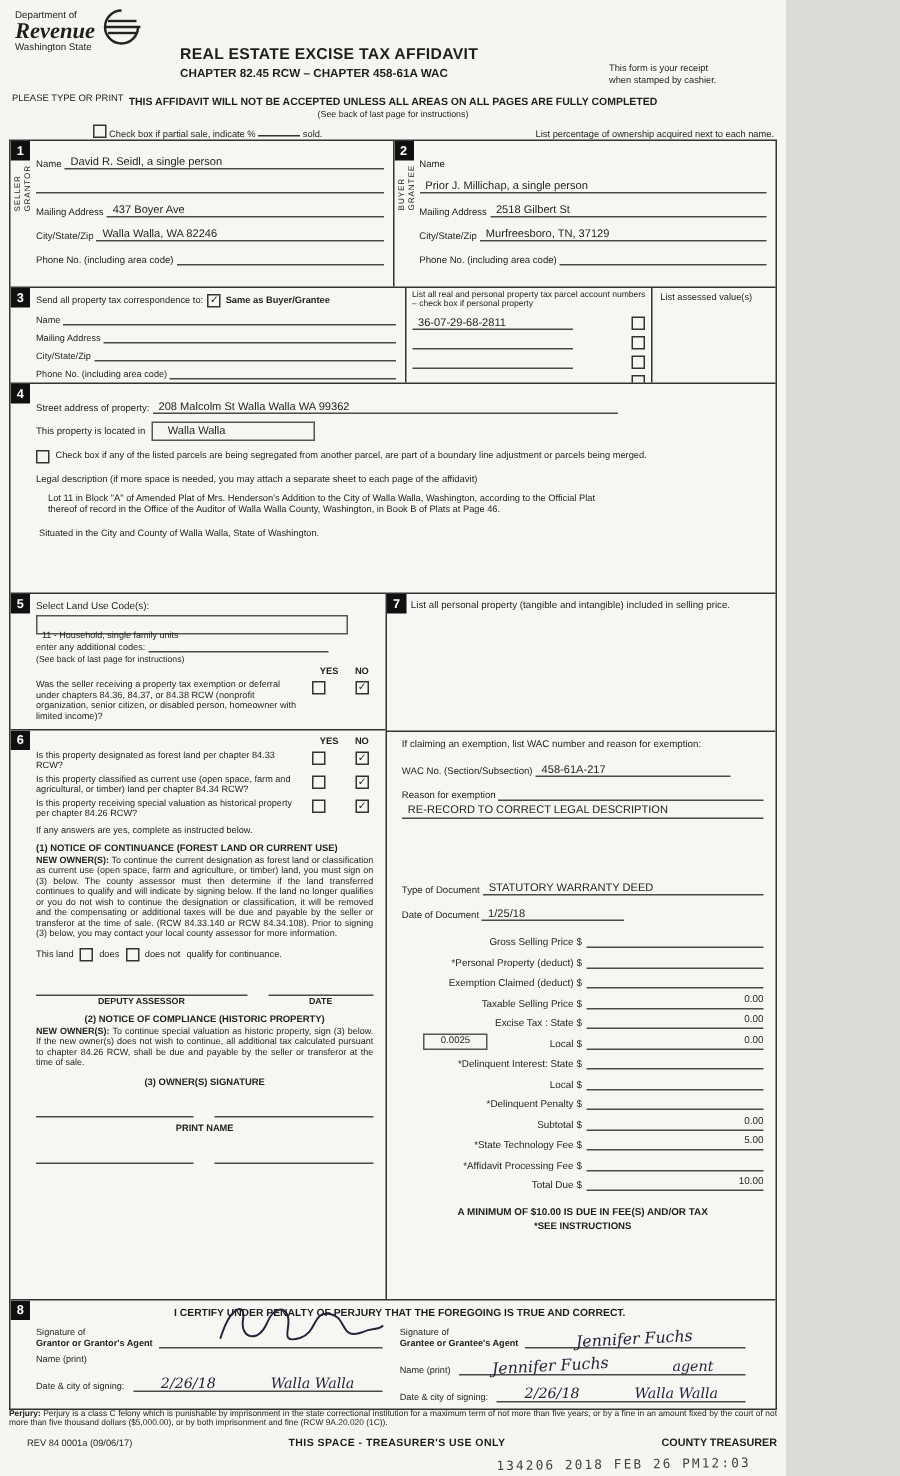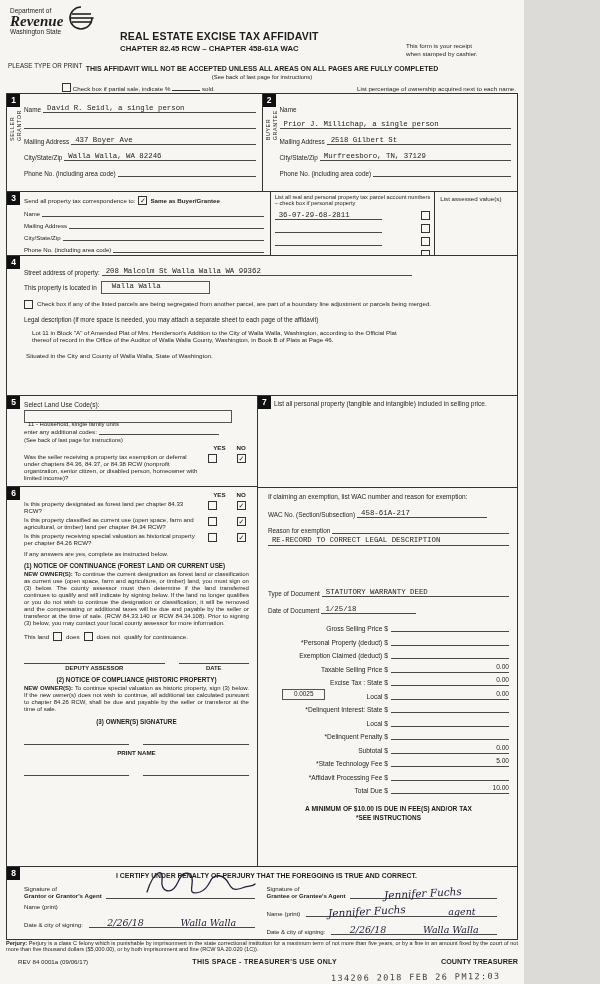--- a/index.html
+++ b/index.html
@@ -35,7 +35,7 @@
   .fr.small{height:10px;margin-top:2px;font-size:6.1px;}
   .lab{white-space:nowrap;margin-right:2px;}
   .fill{flex:1;border-bottom:1px solid #4a4a4a;height:11px;display:flex;align-items:flex-end;}
-  .typed{font-size:7.4px;padding-left:4px;white-space:nowrap;font-family:Liberation Mono, monospace;}
+  .typed{font-size:7.4px;padding-left:4px;white-space:nowrap;}
   .typed-sm{font-size:6px;white-space:nowrap;}
 
   

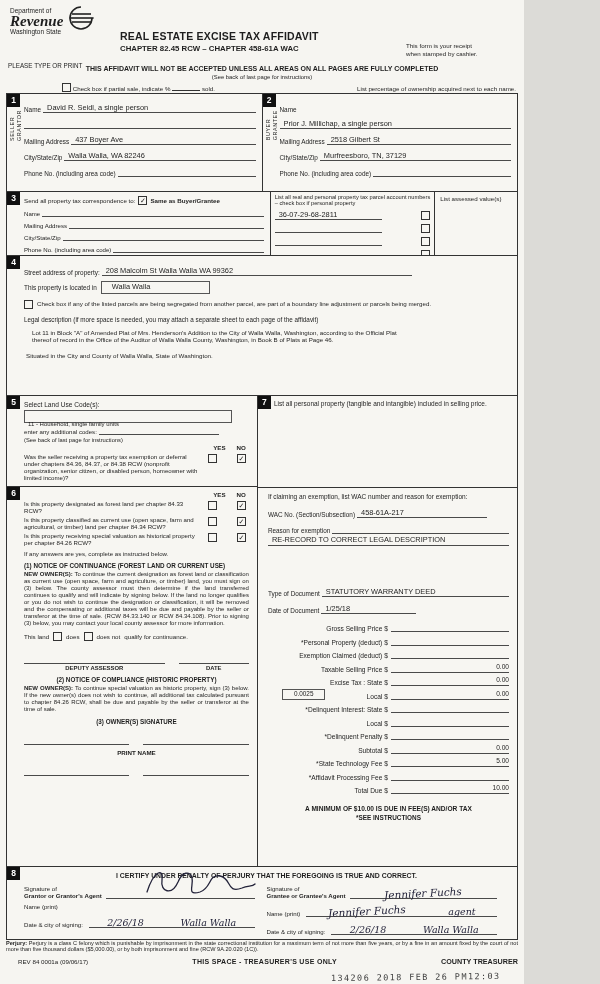--- a/index.html
+++ b/index.html
@@ -127,7 +127,7 @@
 
   .footer{position:absolute;left:6px;right:6px;top:940px;height:42px;}
   .perjury{font-size:5.6px;line-height:6.4px;text-align:justify;}
-  .foot-row{display:flex;justify-content:space-between;align-items:center;margin-top:4px;margin-left:12px;}
+  .foot-row{display:flex;justify-content:space-between;align-items:flex-end;margin-top:4px;margin-left:12px;}
   .rev{font-size:6.2px;}
   .tspace{font-size:7px;font-weight:bold;letter-spacing:.3px;}
   .ctreas{font-size:7.2px;font-weight:bold;}

